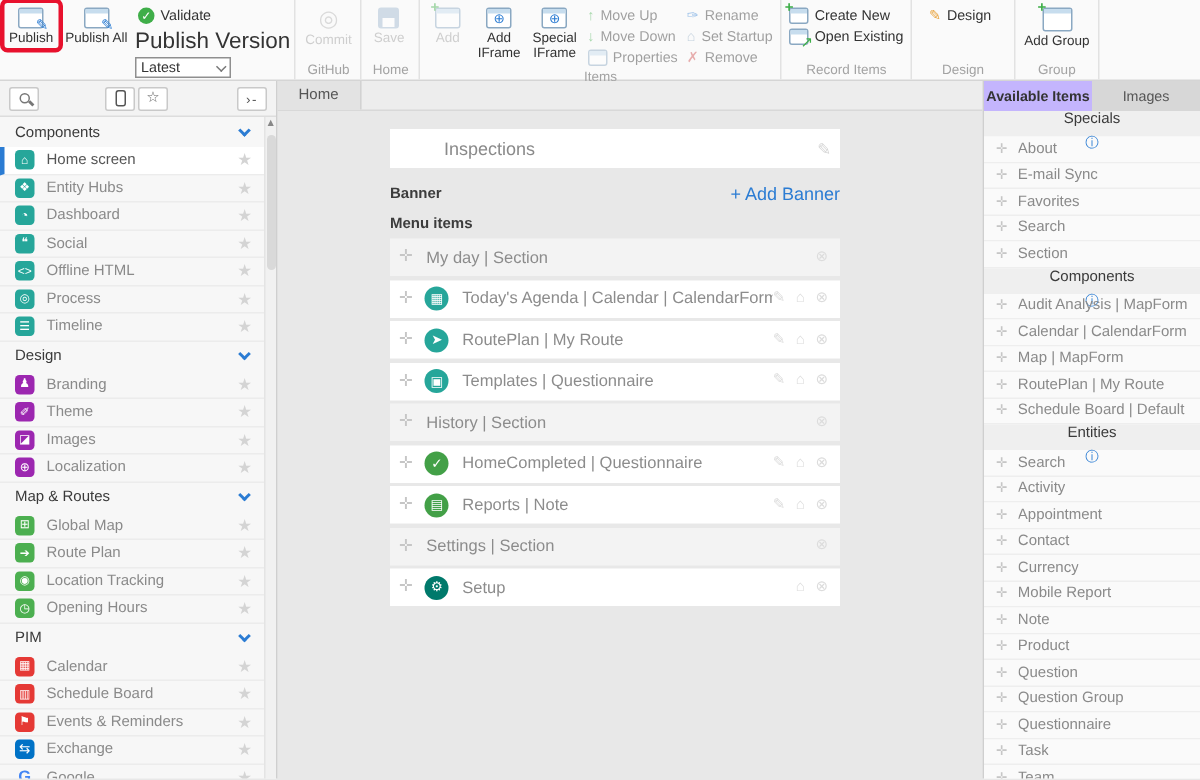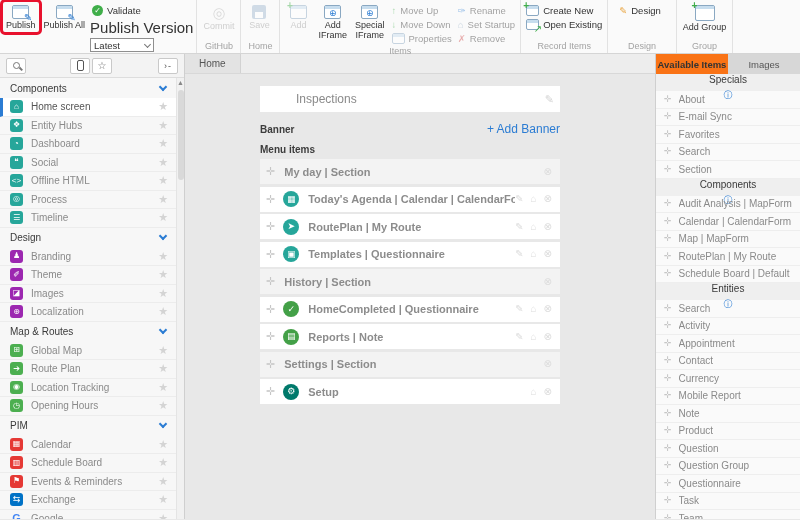--- a/index.html
+++ b/index.html
@@ -100,7 +100,7 @@
   .rightpanel{width:145px;background:#fafafa;border-left:1px solid #cfcfcf;display:flex;flex-direction:column;}
   .rtabs{height:20px;display:flex;background:#d7d7d7;}
   .rtab{flex:1;display:flex;align-items:center;justify-content:center;font-size:9.5px;color:#555;cursor:pointer;}
-  .rtab.active{background:#f97316;color:#333;font-weight:bold;}
+  .rtab.active{background:#c4b5fd;color:#333;font-weight:bold;}
   .rlist{flex:1;overflow:hidden;}
   .rheader{height:17px;background:#efefef;display:flex;align-items:center;padding:0 8px;color:#3a3a3a;font-size:10px;gap:4px;flex-direction:column;}
   .info-ic{color:#2b7cd3;font-size:9px;cursor:pointer;}

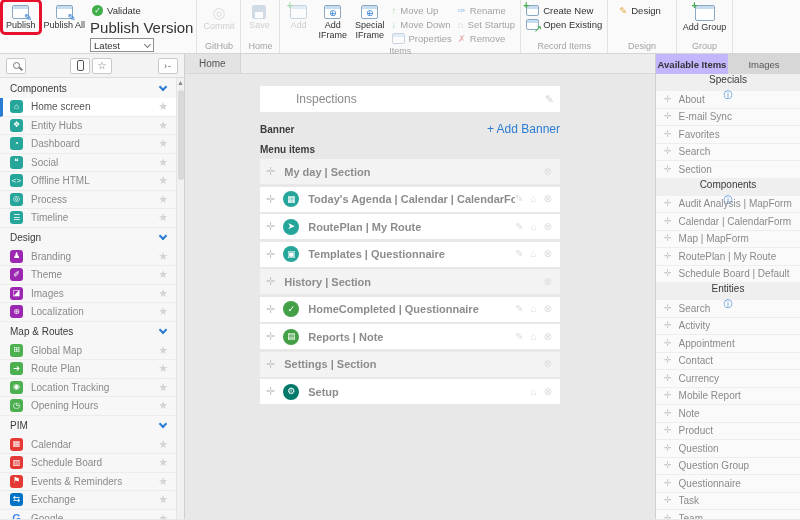--- a/index.html
+++ b/index.html
@@ -90,7 +90,7 @@
   .row-icon[data-color="teal"]{background:#26a69a;}
   .row-icon[data-color="brightgreen"]{background:#43a047;}
   .row-icon[data-color="darkteal"]{background:#00796b;}
-  .row-label{margin-left:9px;color:#8c8c8c;font-size:11px;white-space:nowrap;overflow:hidden;font-weight:bold;}
+  .row-label{margin-left:9px;color:#8c8c8c;font-size:11px;white-space:nowrap;overflow:hidden;}
   .acts{margin-left:auto;display:flex;gap:7px;align-items:center;}
   .act{color:#dcdcdc;font-size:10px;cursor:pointer;line-height:1;}
   .menu-row.section .act-edit,.menu-row.section .act-home{visibility:hidden;}

